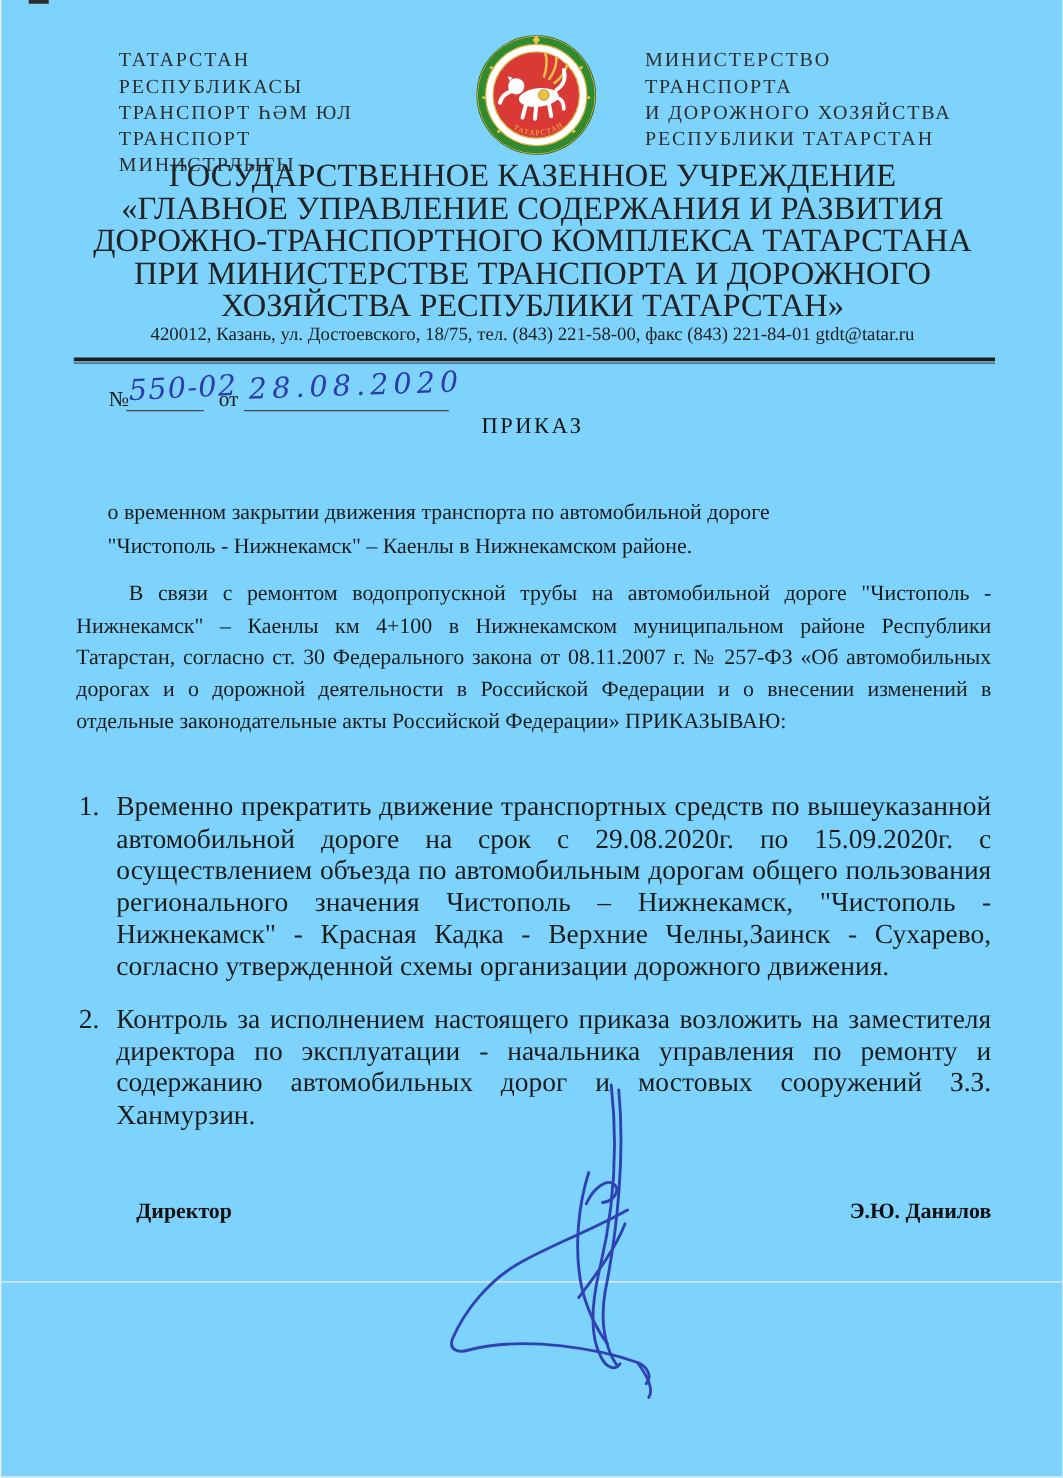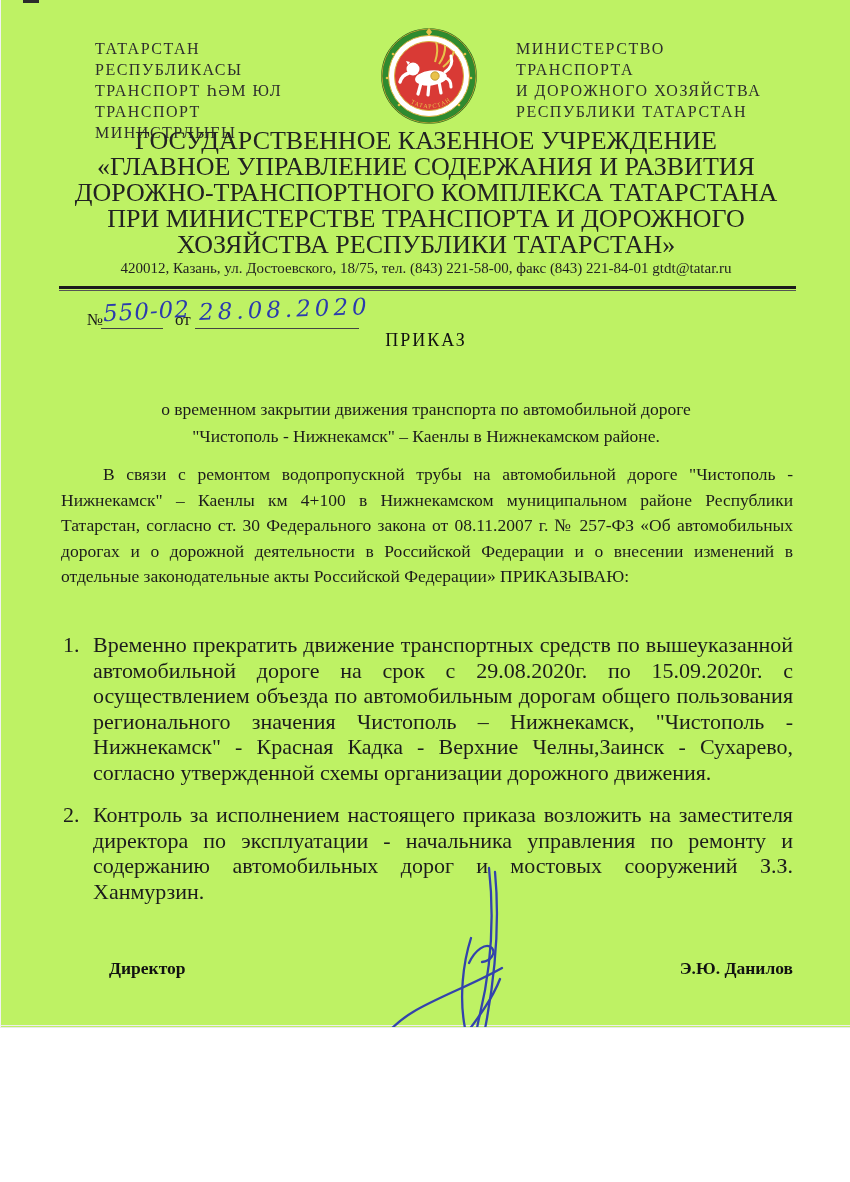--- a/index.html
+++ b/index.html
@@ -5,8 +5,8 @@
   * { margin:0; padding:0; box-sizing:border-box; }
   html,body { background:#fff; }
   .page {
-    position:relative; width:850px; height:1028px; margin:0 auto;
-    background:#bef264; overflow:hidden;
+    position:relative; width:850px; height:1182px; margin:0 auto;
+    background:#7dd3fc; overflow:hidden;
     font-family:"Liberation Serif", serif; color:#1a1a1a;
     border-left:1px solid #f2f2f2; border-bottom:1px solid #e9e9e9;
   }

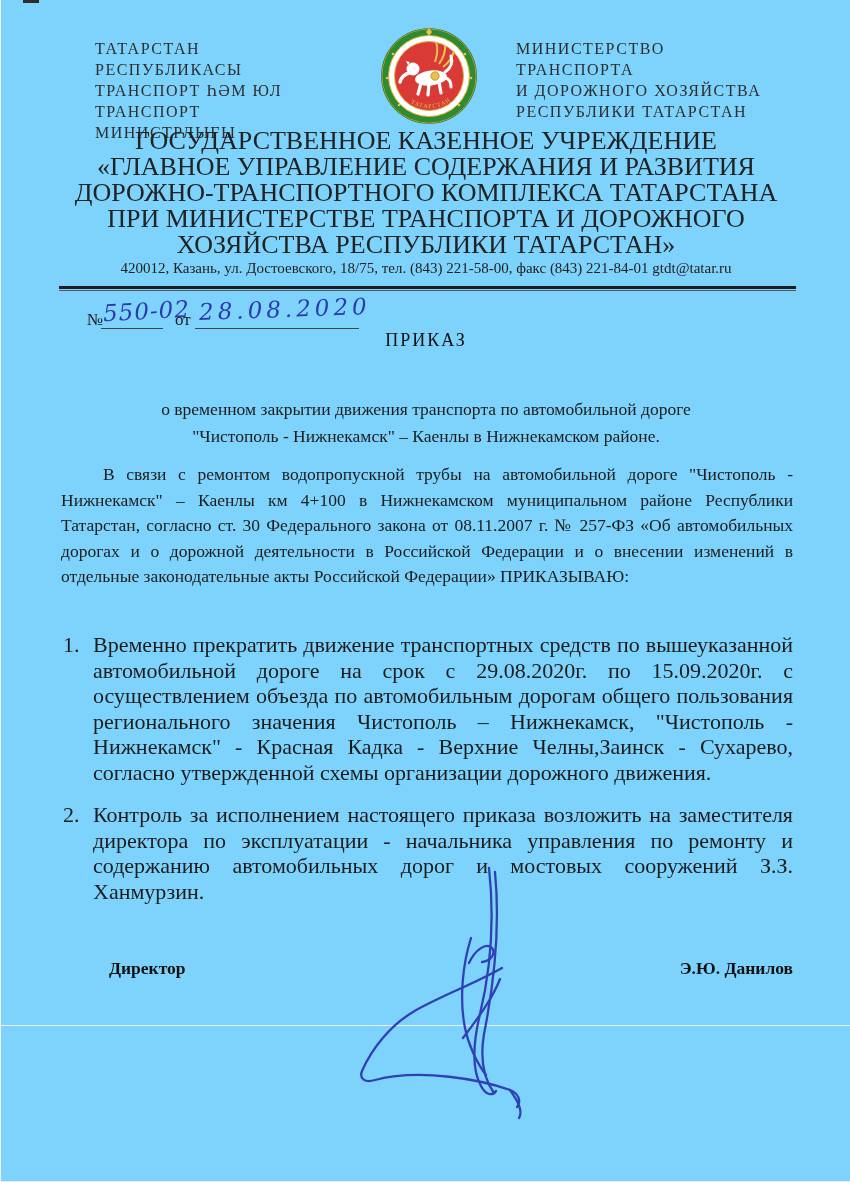--- a/index.html
+++ b/index.html
@@ -50,7 +50,7 @@
   
   .subject {
     position:absolute; left:85px; top:396px; width:680px;
-    text-align:center; font-size:17.5px; line-height:27px; color:#1c1c1c;
+    text-align:left; font-size:17.5px; line-height:27px; color:#1c1c1c;
   }
   
   .preamble {

